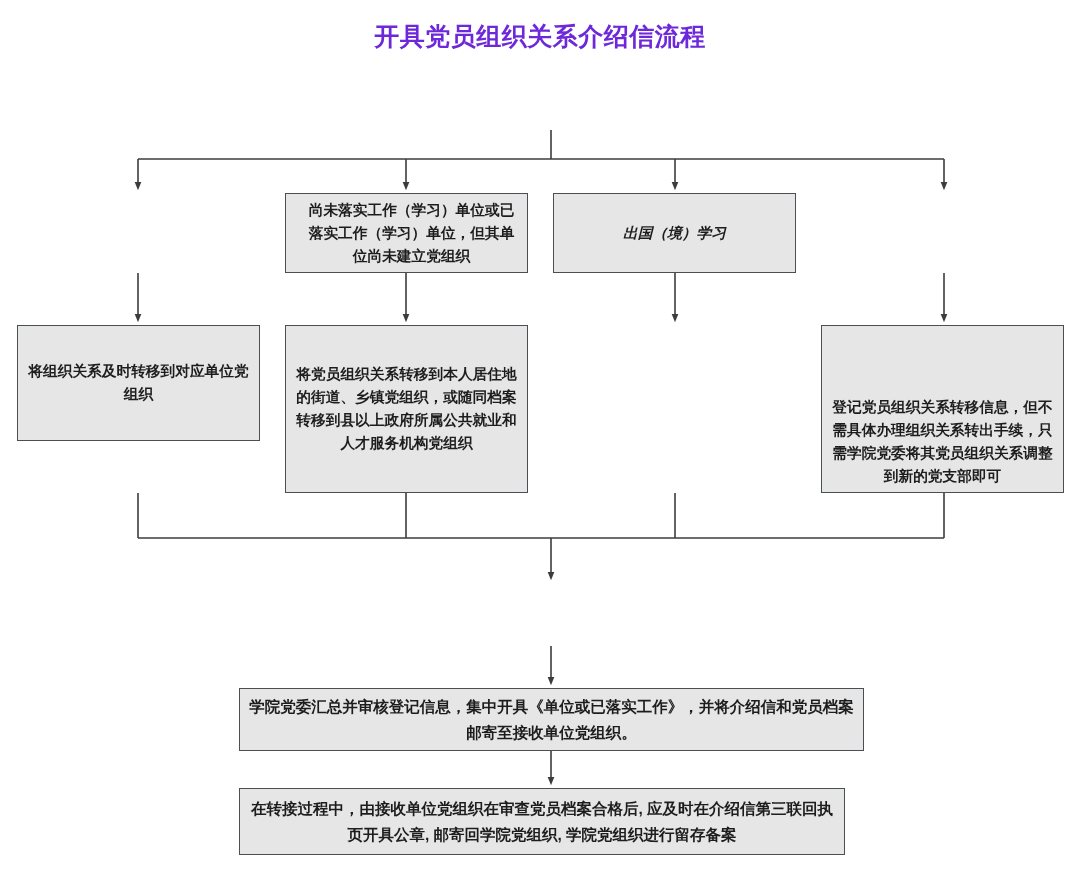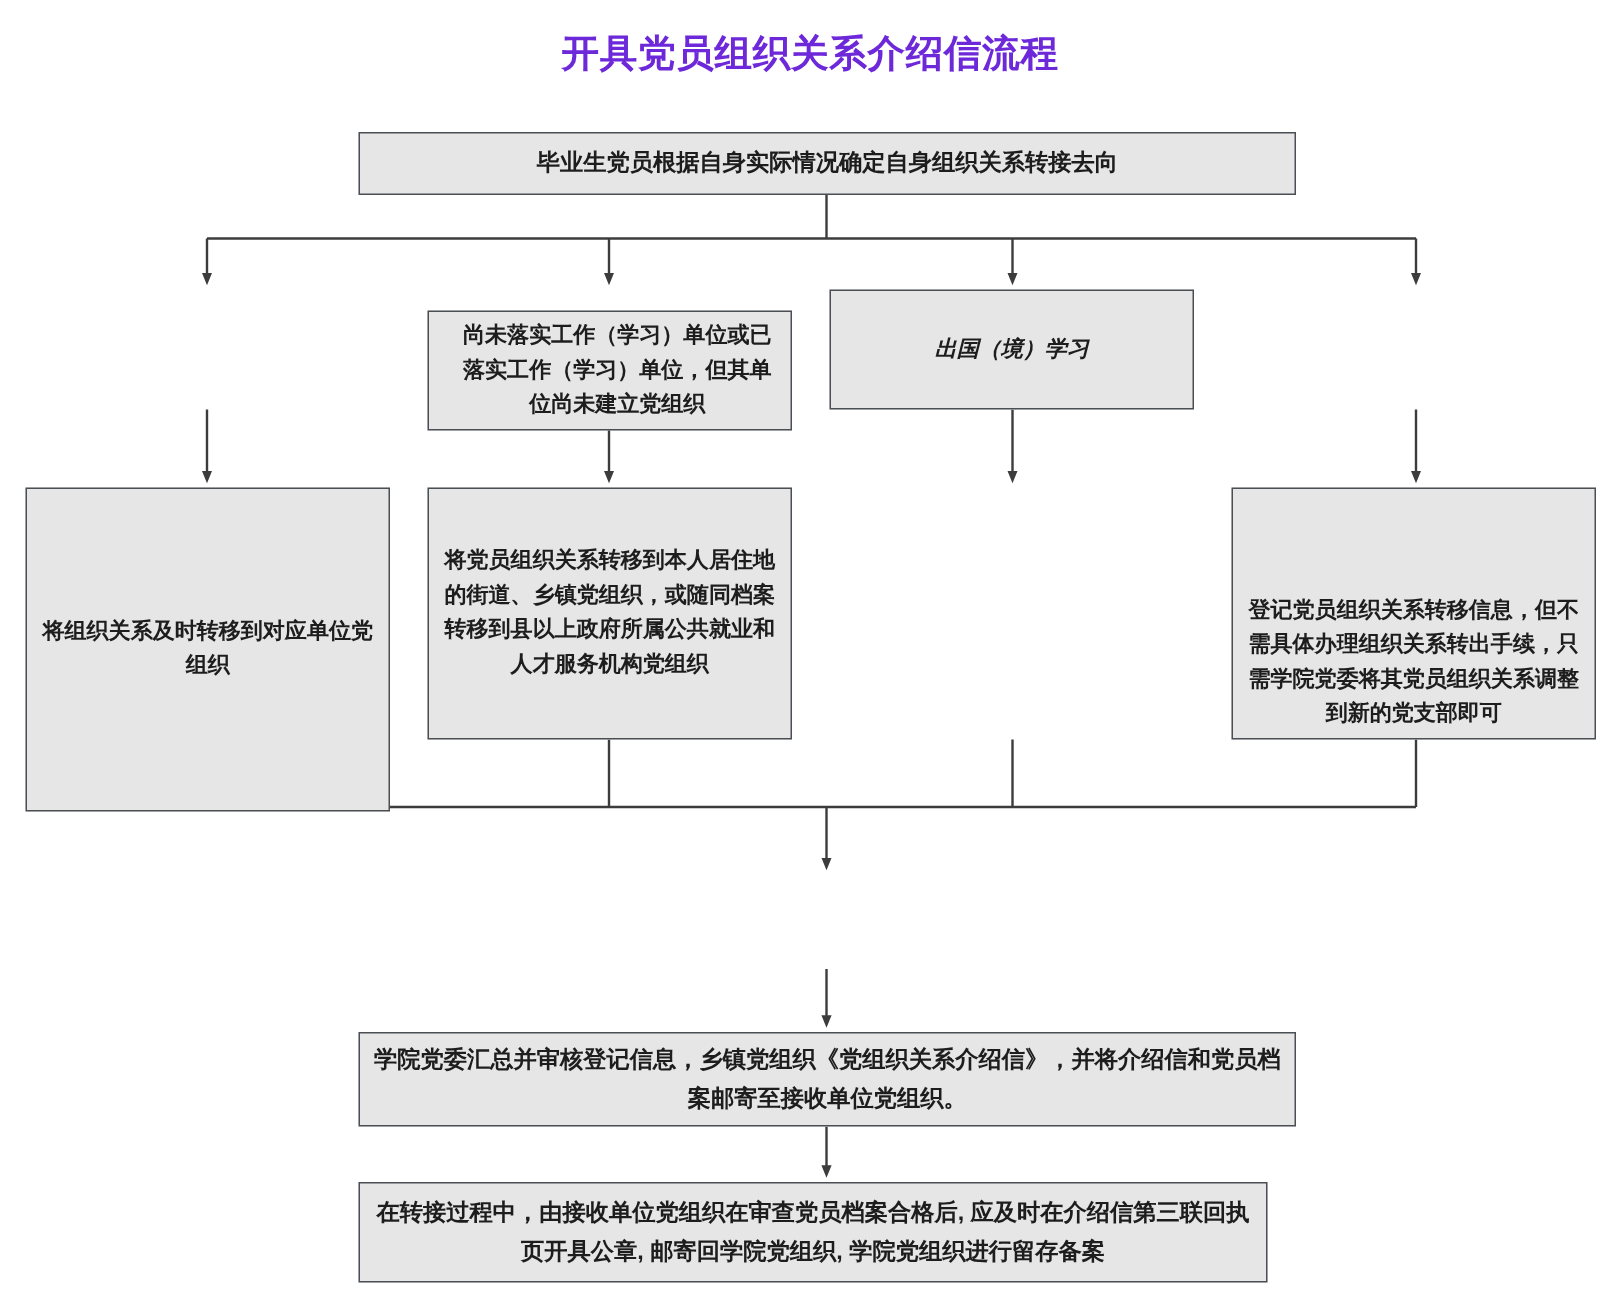--- a/index.html
+++ b/index.html
@@ -120,9 +120,6 @@
 
   <div class="chart-title">开具党员组织关系介绍信流程</div>
 
-  <div class="node wide" style="left:239px; top:88px; width:625px; height:42px;">
-    <span class="node-text">毕业生党员根据自身实际情况确定自身组织关系转接去向</span>
-  </div>
 
 
   <div class="node narrow" style="left:285px; top:207px; width:243px; height:80px;padding-left:18px;">

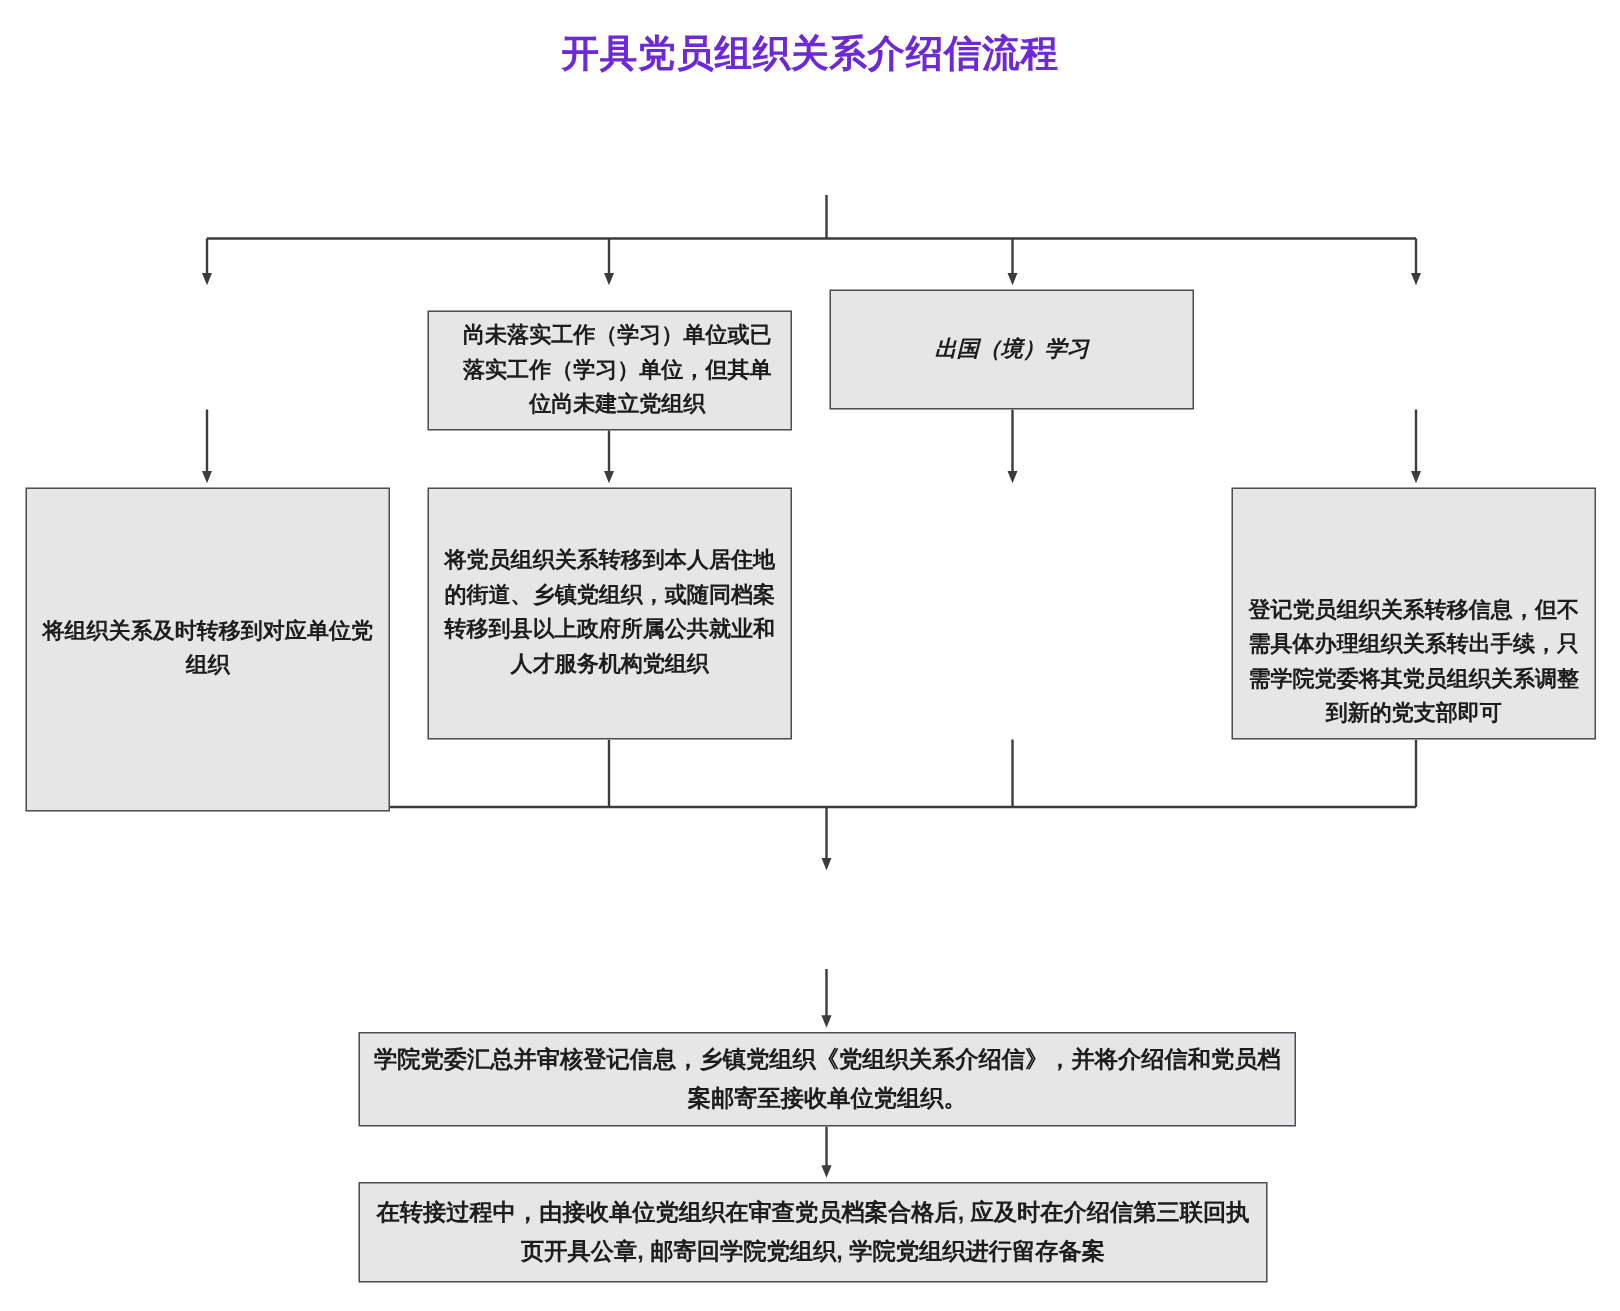--- a/index.html
+++ b/index.html
@@ -122,7 +122,7 @@
 
 
 
-  <div class="node narrow" style="left:285px; top:207px; width:243px; height:80px;padding-left:18px;">
+  <div class="node narrow" style="left:285px; top:193px; width:243px; height:80px;padding-left:18px;">
     <span class="node-text">尚未落实工作（学习）单位或已落实工作（学习）单位，但其单位尚未建立党组织</span>
   </div>
 

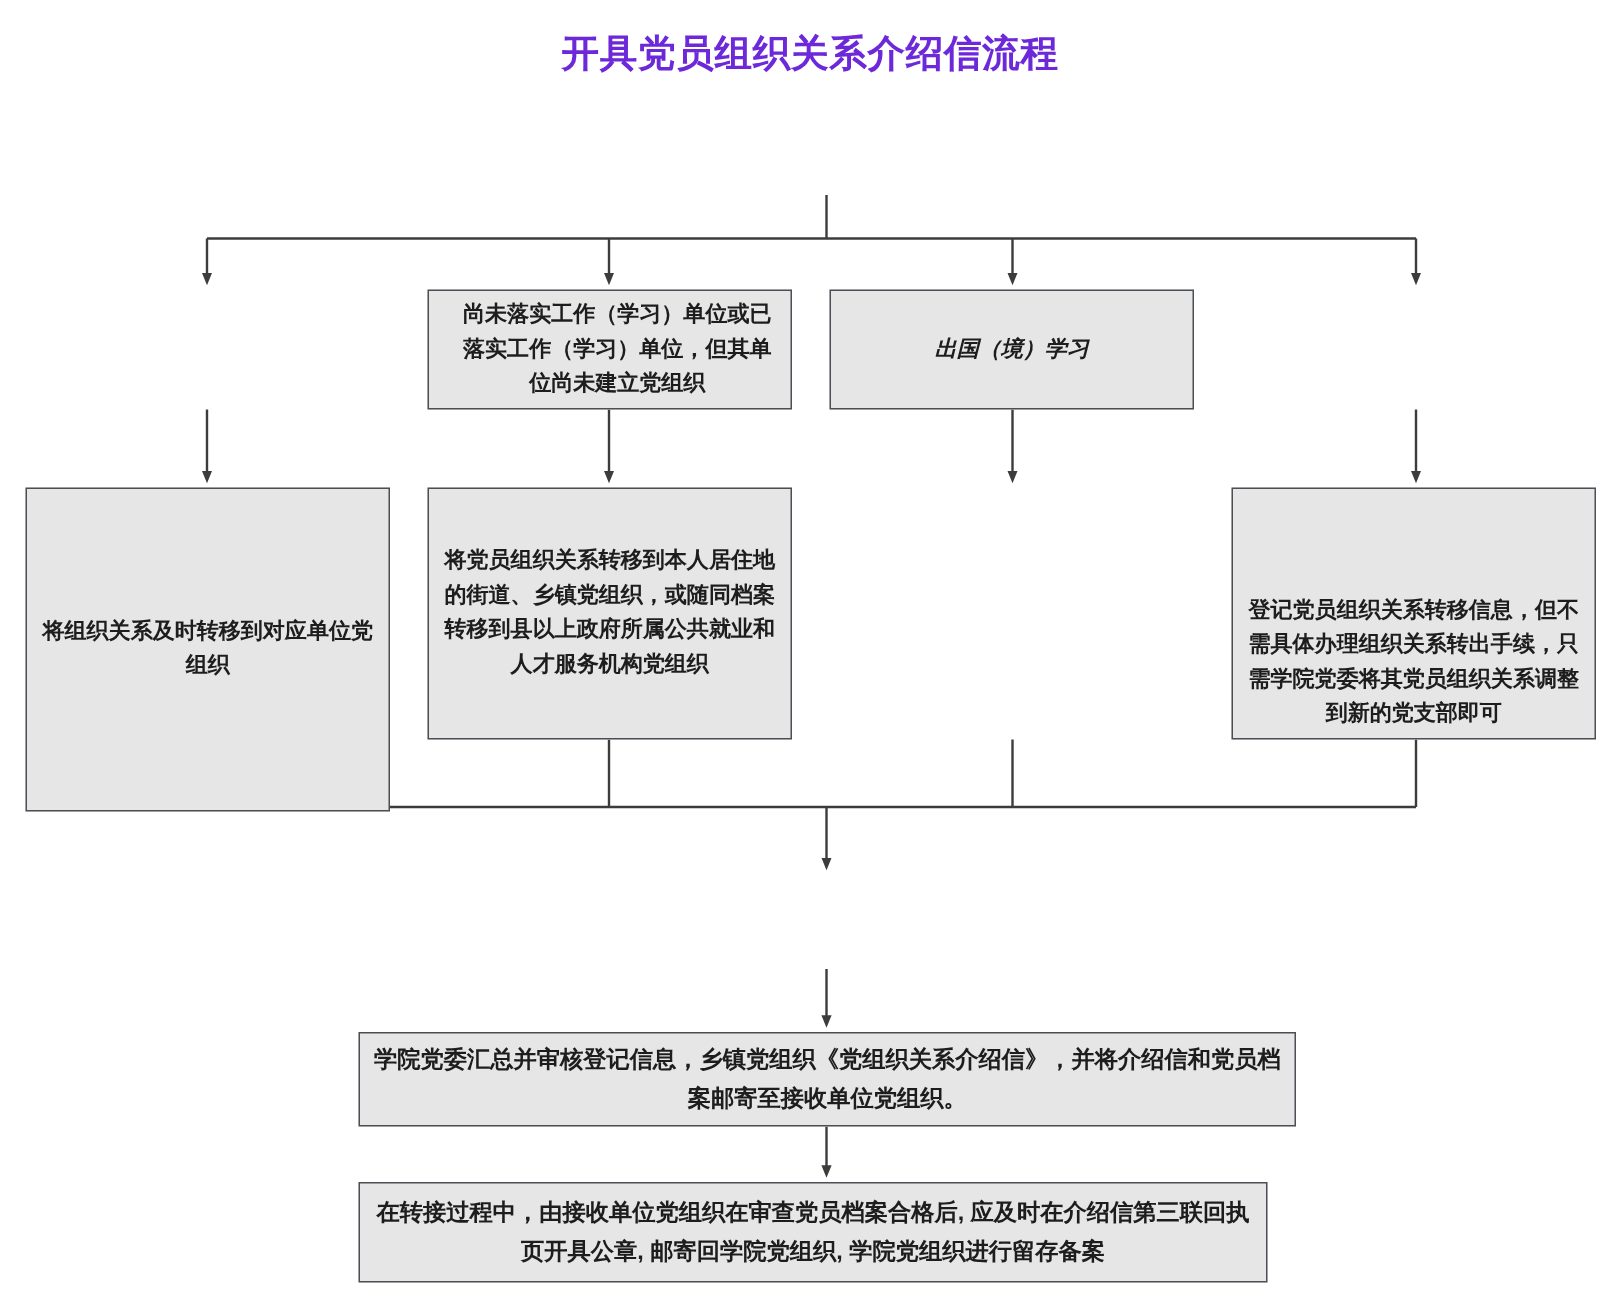--- a/index.html
+++ b/index.html
@@ -131,7 +131,7 @@
   </div>
 
 
-  <div class="node narrow" style="left:17px; top:325px; width:243px; height:216px;">
+  <div class="node narrow" style="left:17px; top:325px; width:243px; height:116px;">
     <span class="node-text">将组织关系及时转移到对应单位党组织</span>
   </div>
 

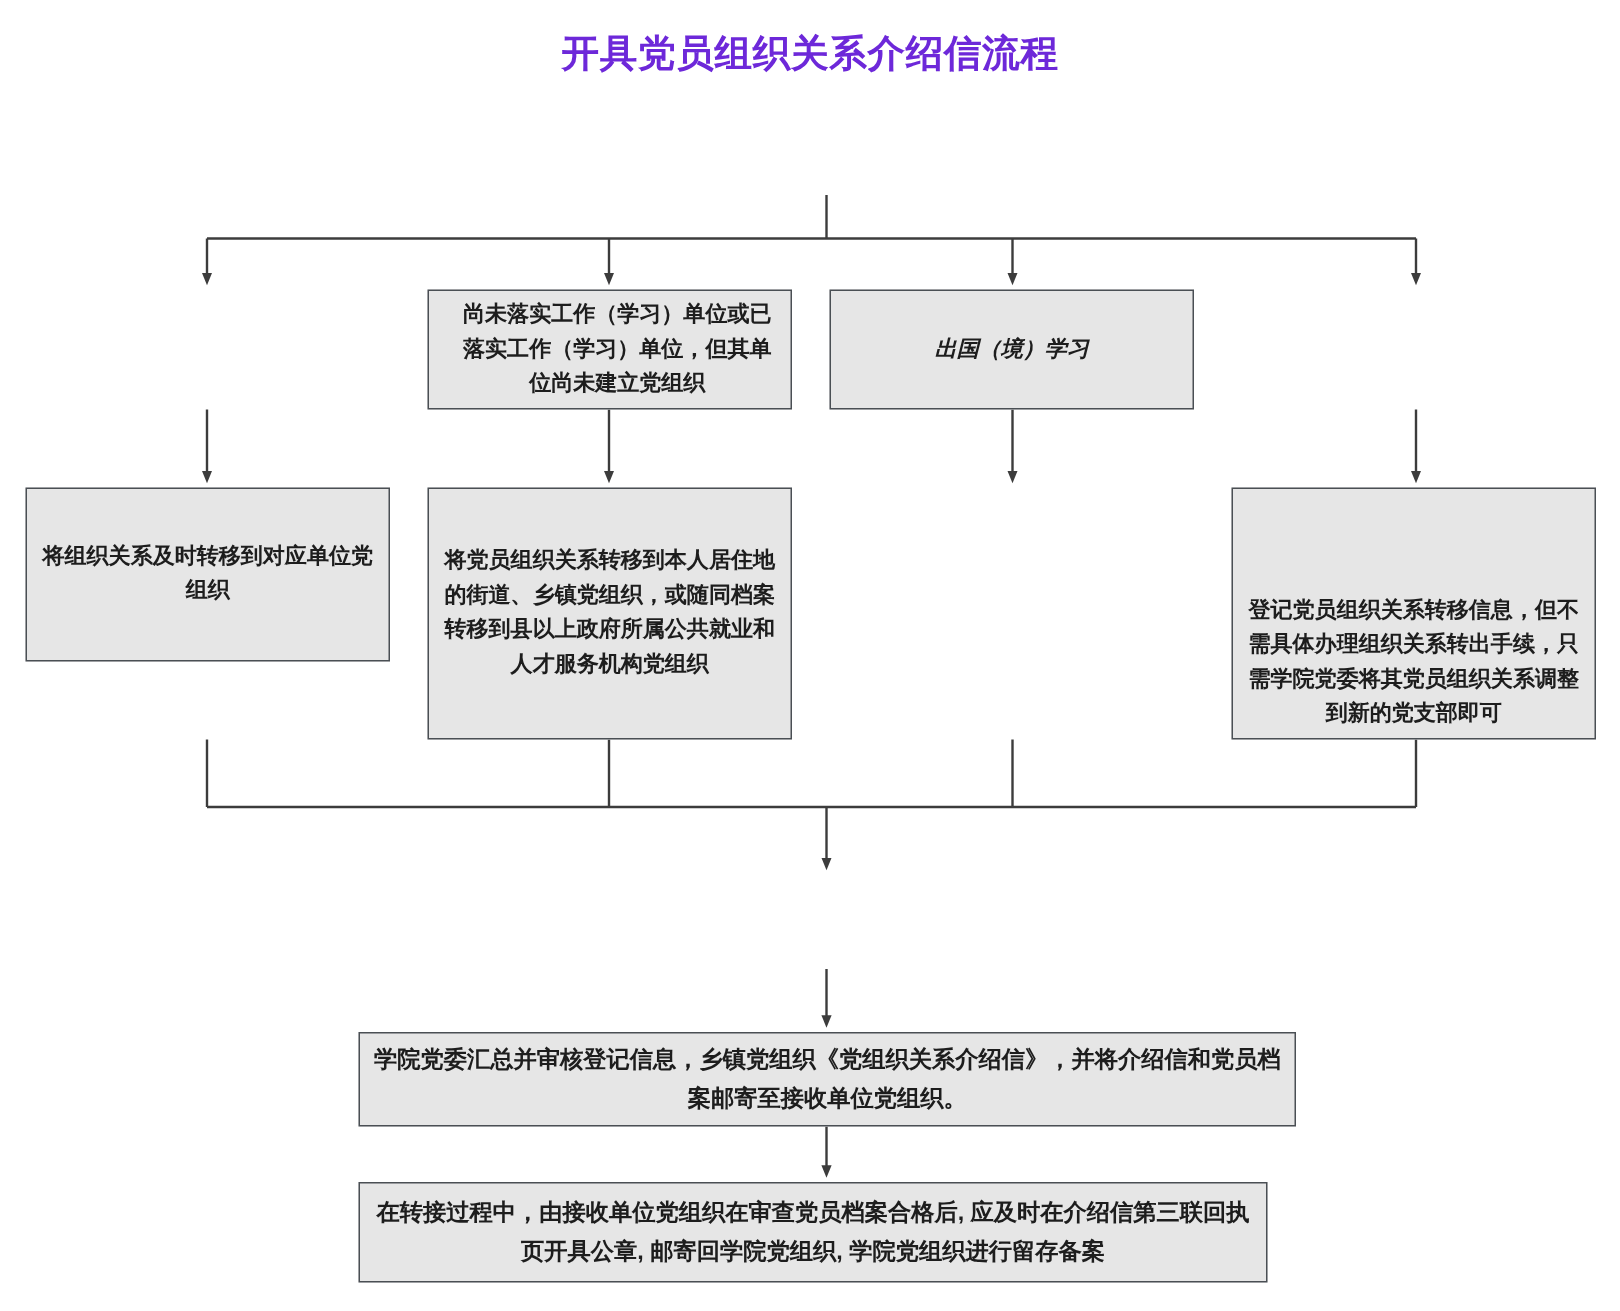--- a/index.html
+++ b/index.html
@@ -146,7 +146,7 @@
 
 
   <div class="node wide" style="left:239px; top:688px; width:625px; height:63px;">
-    <span class="node-text">学院党委汇总并审核登记信息，乡镇党组织《党组织关系介绍信》，并将介绍信和党员档案邮寄至接收单位党组织。</span>
+    <span class="node-text">学院党委汇总并审核登记信息，集中开具《单位或已落实工作》，并将介绍信和党员档案邮寄至接收单位党组织。</span>
   </div>
 
   <div class="node wide" style="left:239px; top:788px; width:606px; height:67px;">

